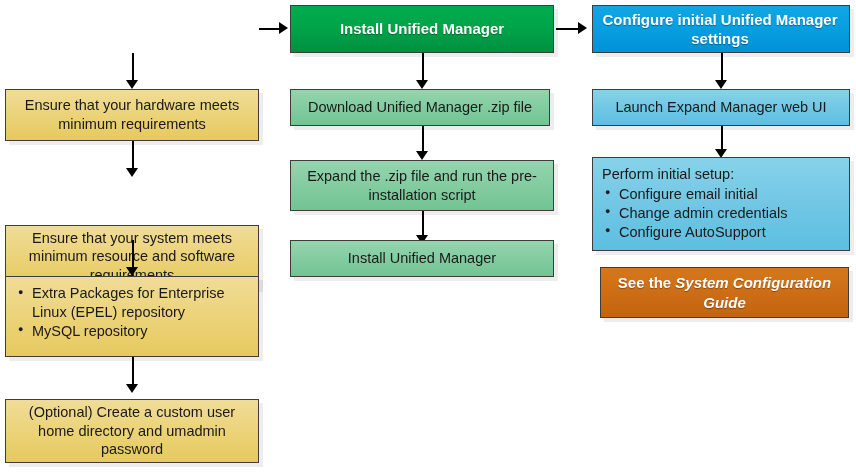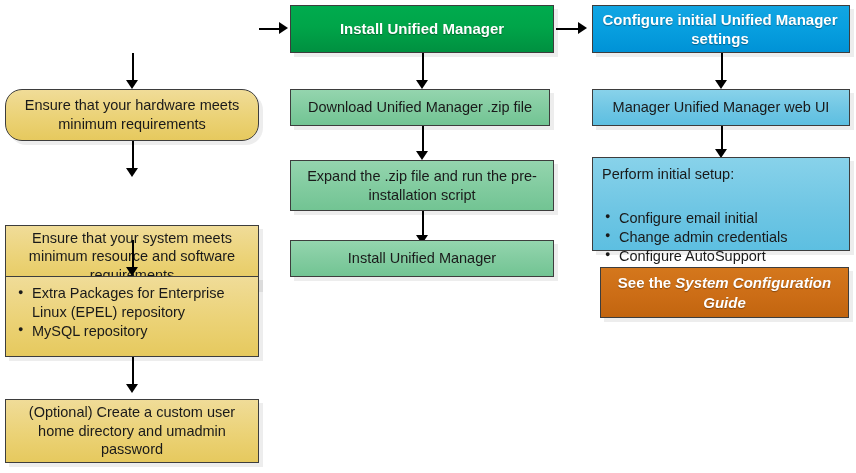--- a/index.html
+++ b/index.html
@@ -132,7 +132,7 @@
     <div class="vline" style="left:127px; top:53px; height:32px;"></div>
     <div class="varrow" style="left:121px; top:80px;"></div>
 
-    <div class="node body-gold" style="left:0px; top:89px; width:254px; height:52px;border-radius:17px;">
+    <div class="node body-gold" style="left:0px; top:89px; width:254px; height:52px;">
       <span>Ensure that your hardware meets minimum requirements</span>
     </div>
 

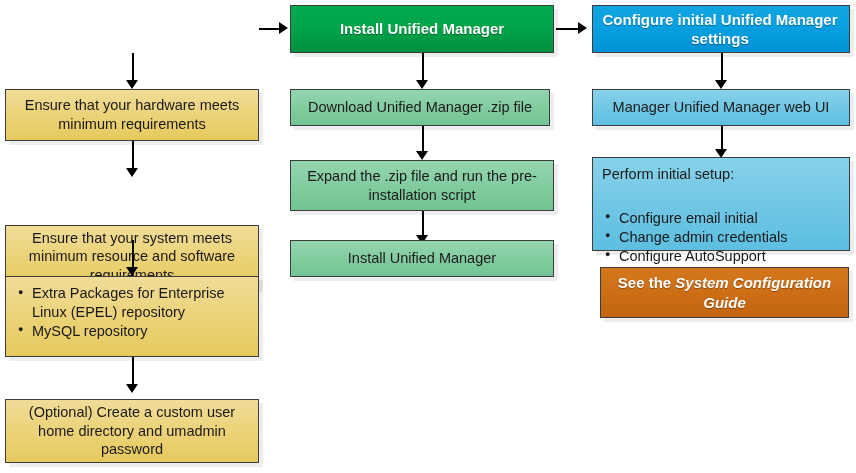--- a/index.html
+++ b/index.html
@@ -205,7 +205,7 @@
     <div class="varrow" style="left:123px; top:80px;"></div>
 
     <div class="node body-blue" style="left:0px; top:89px; width:258px; height:37px;">
-      <span>Manager Unified Manager web UI</span>
+      <span>Launch Expand Manager web UI</span>
     </div>
 
     <div class="vline" style="left:129px; top:126px; height:28px;"></div>

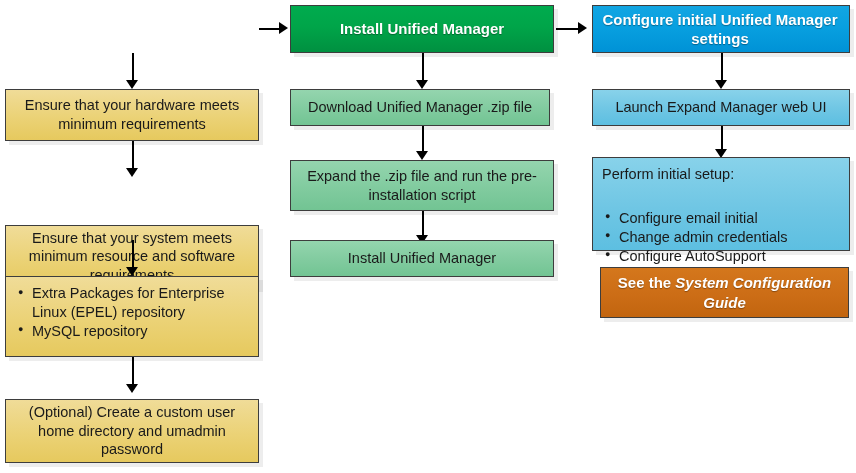--- a/index.html
+++ b/index.html
@@ -211,7 +211,7 @@
     <div class="vline" style="left:129px; top:126px; height:28px;"></div>
     <div class="varrow" style="left:123px; top:149px;"></div>
 
-    <div class="node body-blue listbox" style="left:0px; top:157px; width:258px; height:94px;gap:24px;">
+    <div class="node body-blue listbox" style="left:0px; top:157px; width:258px; height:94px;">
       <span class="lead">Perform initial setup:</span>
       <ul>
         <li>Configure email initial</li>

